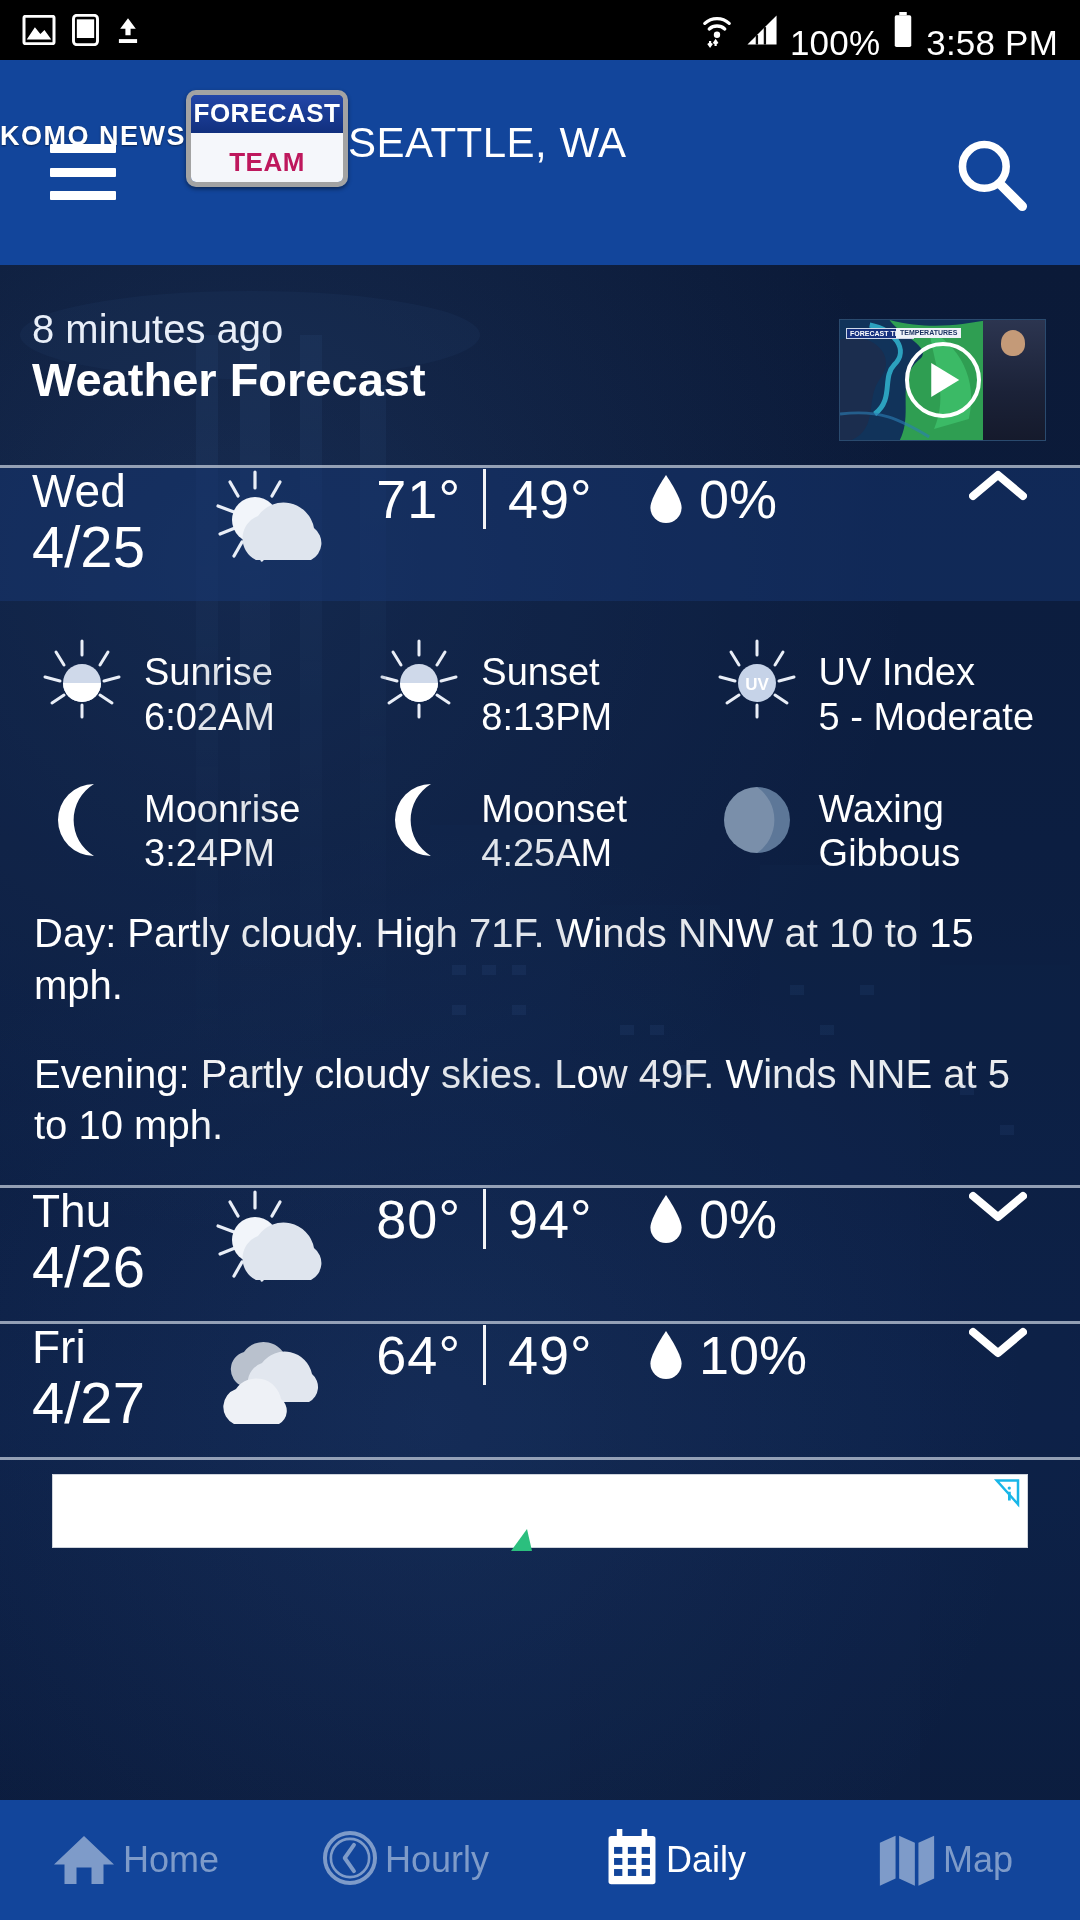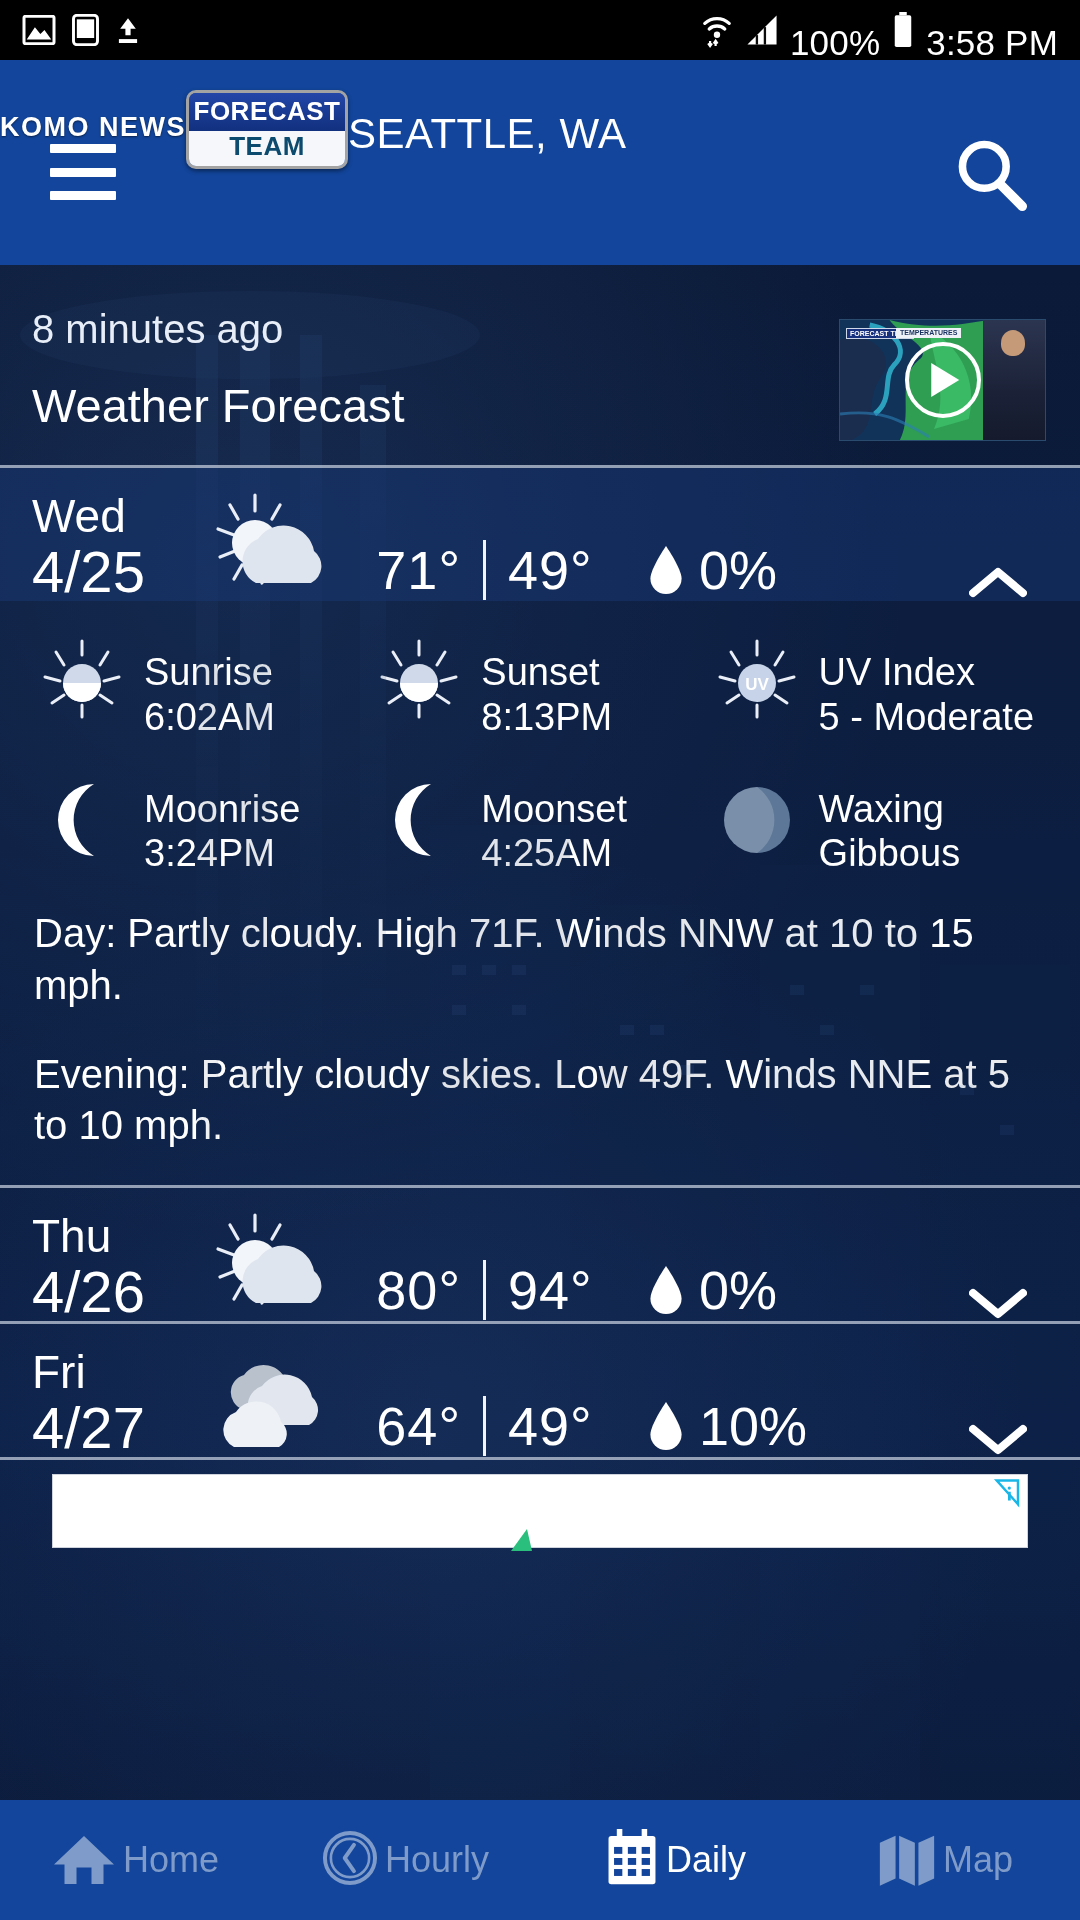--- a/index.html
+++ b/index.html
@@ -43,7 +43,7 @@
     text-shadow:0 1px 2px rgba(0,0,0,.5); line-height:1; margin-bottom:4px;
   }
   .logo-box{
-    width:162px; border:3px solid #a3a3a3; border-radius:10px; overflow:hidden;
+    width:162px; border:5px solid #a3a3a3; border-radius:10px; overflow:hidden;
     box-shadow:0 2px 4px rgba(0,0,0,.45);
   }
   .logo-forecast{

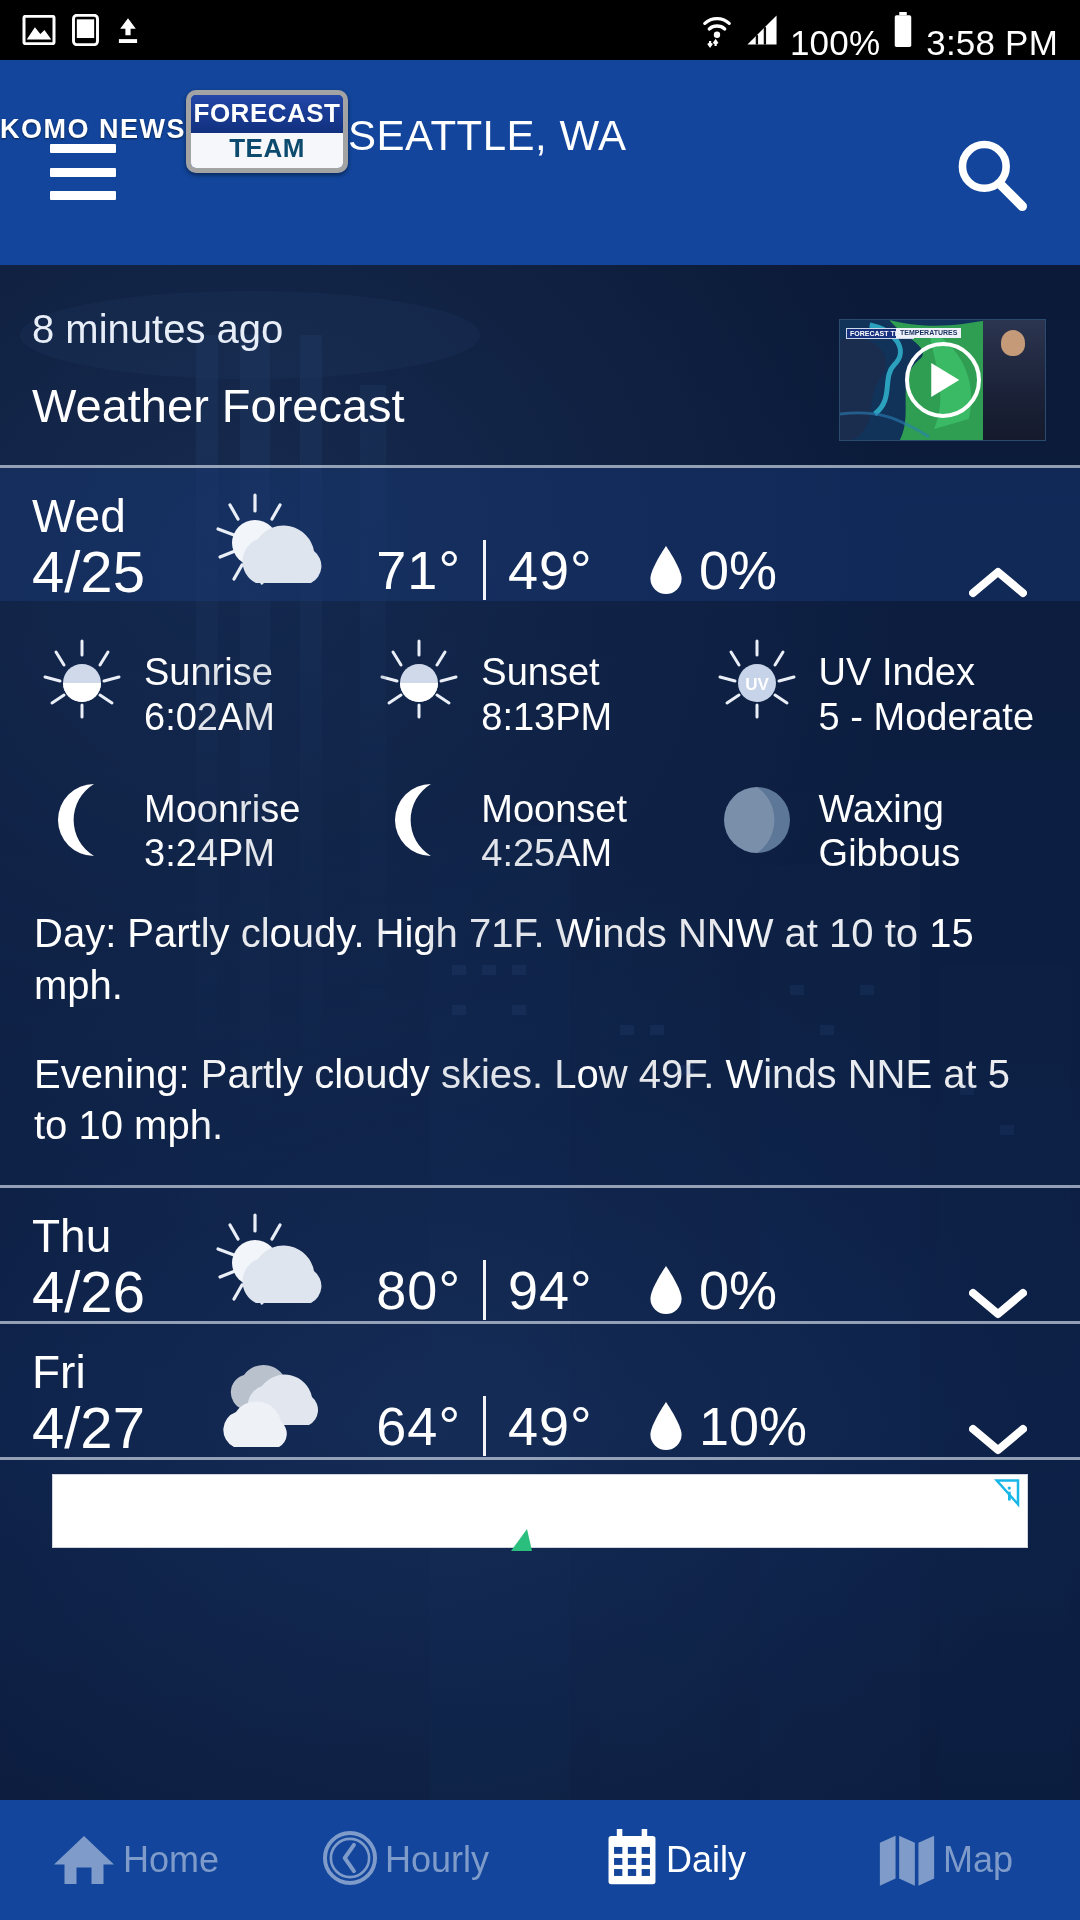--- a/index.html
+++ b/index.html
@@ -51,8 +51,8 @@
     font-size:26px; letter-spacing:.5px; text-align:center; padding:3px 0 4px;
   }
   .logo-team{
-    background:#f5f7fb; color:#0c4a6e; font-weight:bold; font-size:26px;
-    letter-spacing:.5px; text-align:center; padding:0 0 4px;
+    background:#f5f7fb; color:#be185d; font-weight:bold; font-size:26px;
+    letter-spacing:.5px; text-align:center; padding:14px 0 4px;
   }
   .city{
     font-size:42px; color:#fff; letter-spacing:.5px; margin-top:9px; font-weight:400;

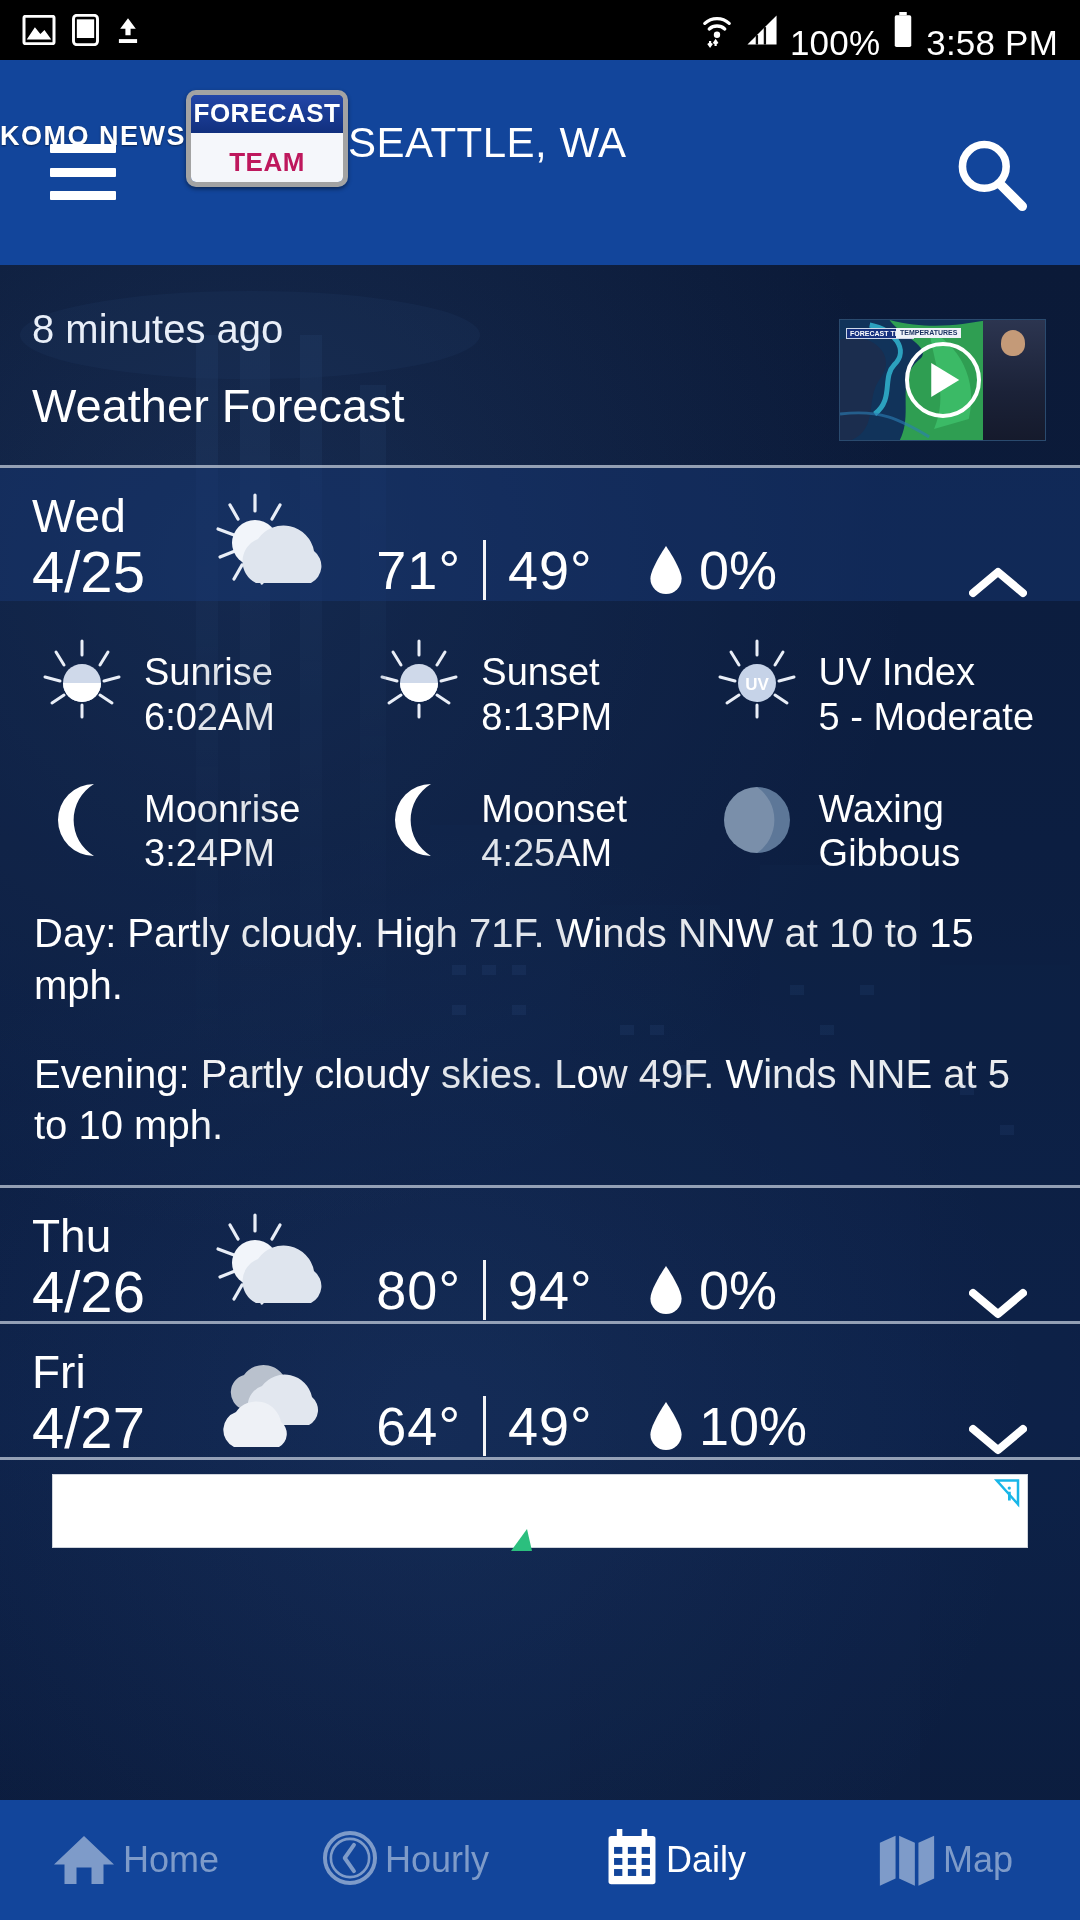--- a/index.html
+++ b/index.html
@@ -77,7 +77,7 @@
   }
   .video-text{ flex:1; }
   .video-time{ font-size:40px; color:#e8eef8; font-weight:400; }
-  .video-title{ font-size:47px; color:#fff; font-weight:400; margin-top:26px; }
+  .video-title{ font-size:47px; color:#fff; font-weight:700; margin-top:0; }
   .video-thumb{
     width:207px; height:122px; margin-top:12px; margin-right:0; position:relative;
     background:linear-gradient(120deg,#0d2b46 0%,#14593f 30%,#1c7a4d 55%,#0f3f5e 100%);

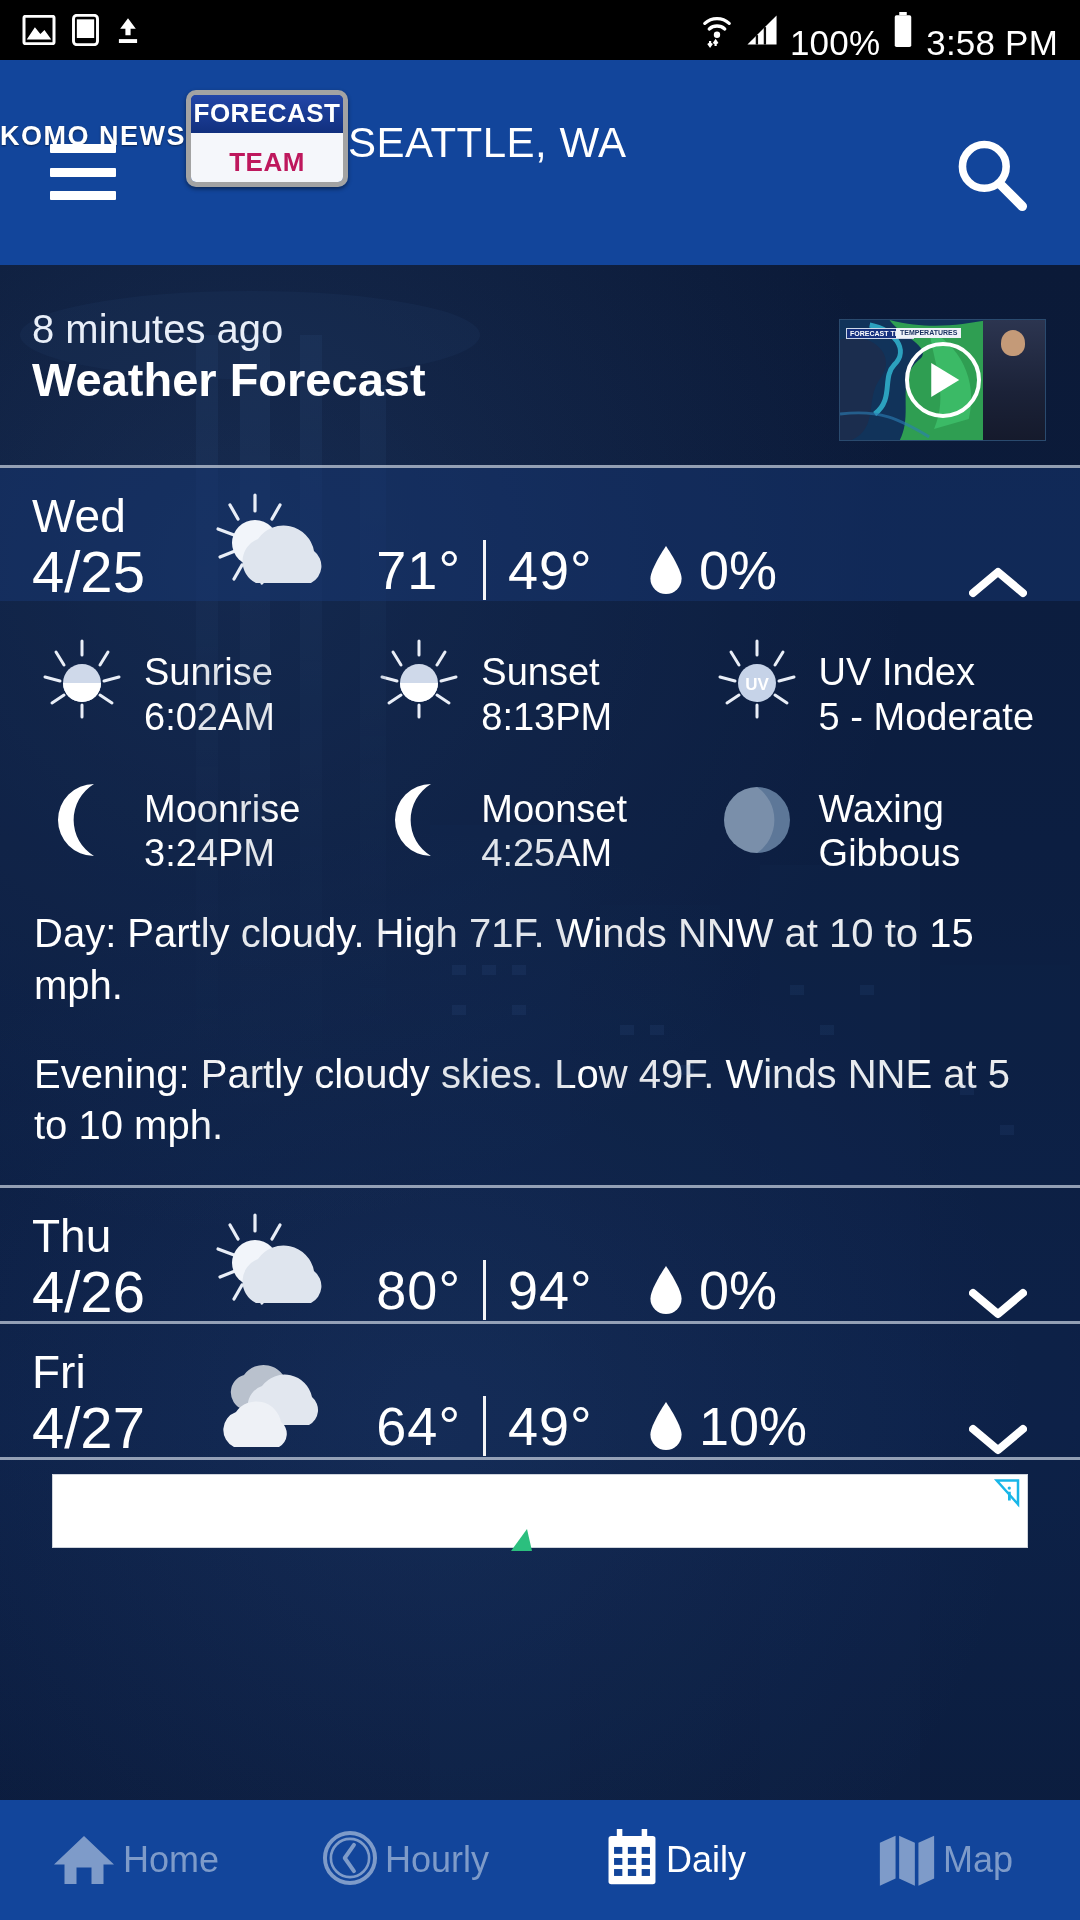--- a/index.html
+++ b/index.html
@@ -114,7 +114,7 @@
   
   .divider{ height:3px; background:#b9c3d4; opacity:.78; }
   .day-row{
-    position:relative; height:133px; display:flex; align-items:flex-end;
+    position:relative; height:133px; display:flex; align-items:flex-start;
     padding:0 42px 0 32px; cursor:pointer;
   }
   .day-row.open{ background:rgba(22,52,112,.55); }

